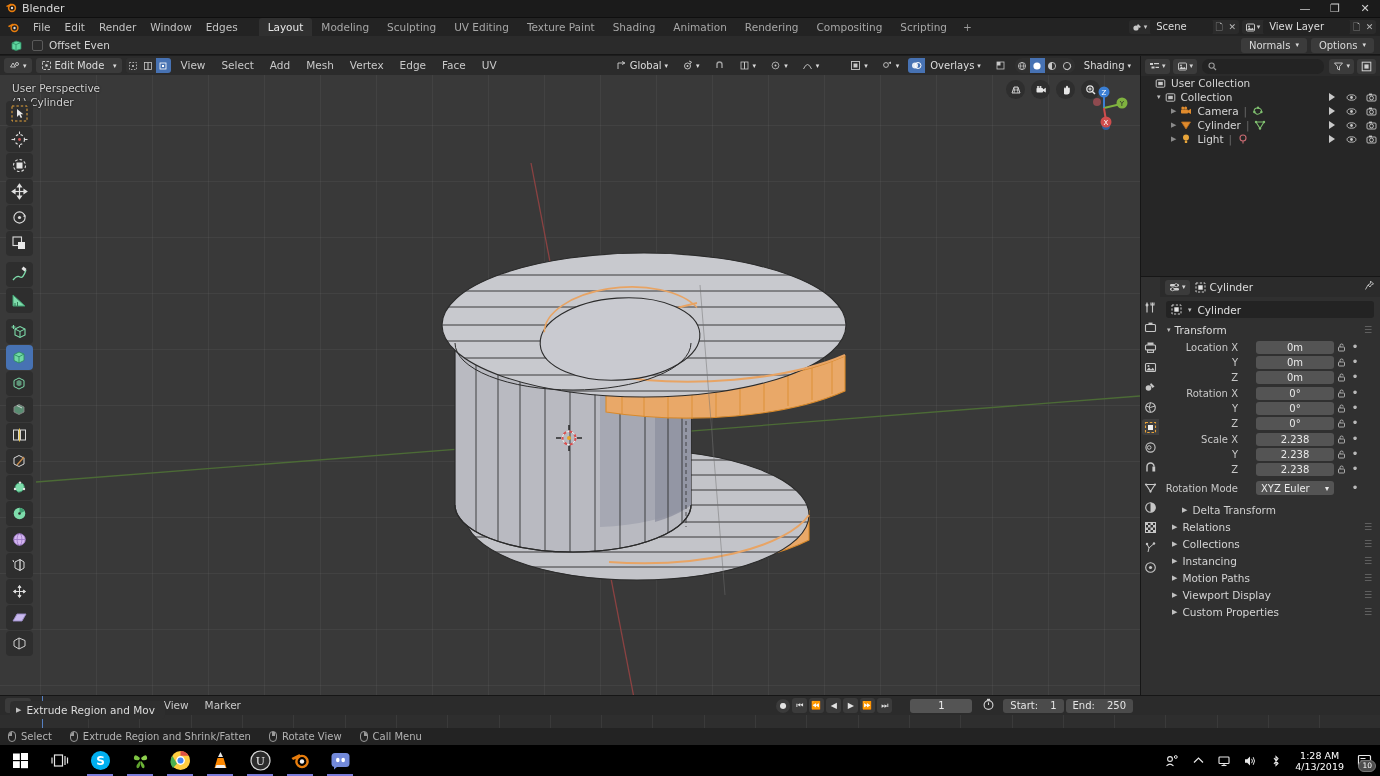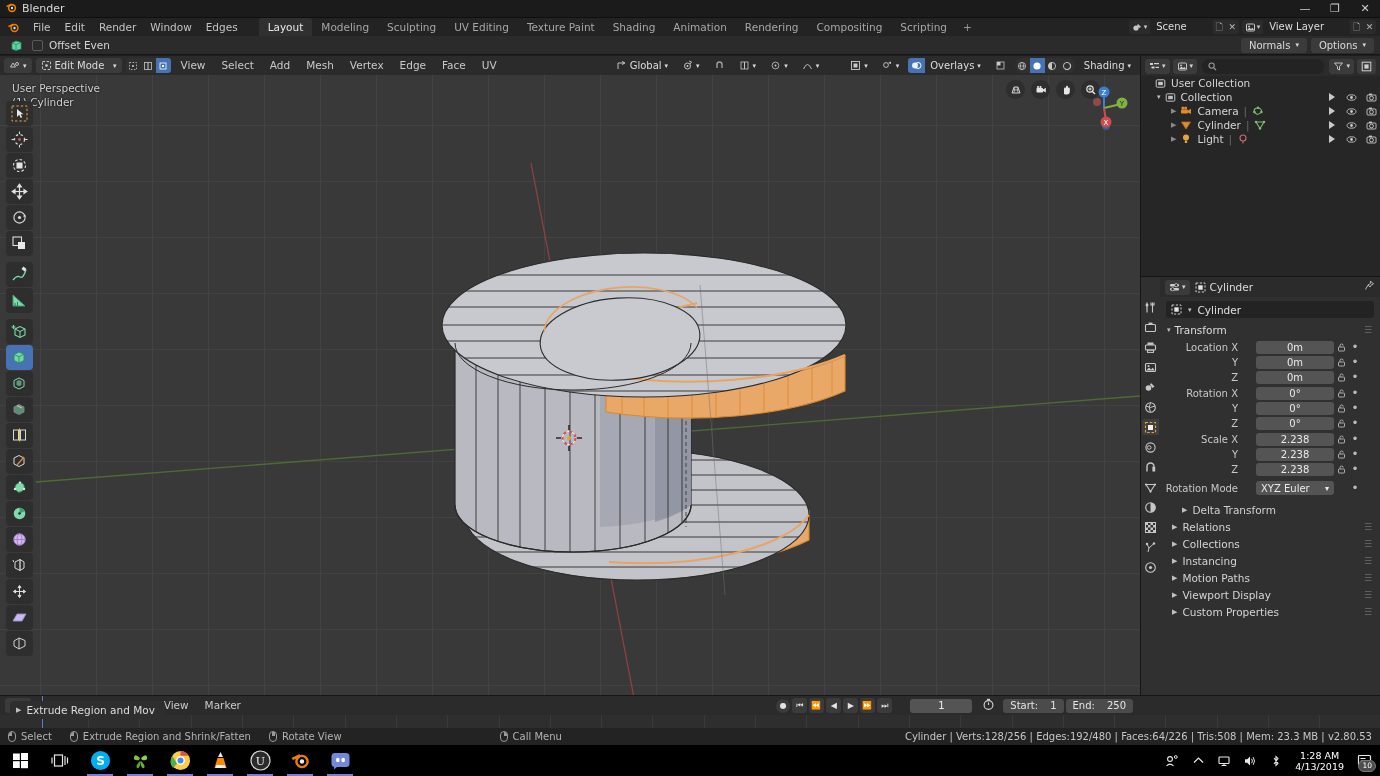--- a/index.html
+++ b/index.html
@@ -1432,7 +1432,7 @@
       </span>
     <span>Rotate View</span>
   </div>
-  <div class="sb-item" style="margin-left:140px">
+  <div class="sb-item" style="">
     <span class="mouse">
         <i class="r"></i>
       </span>

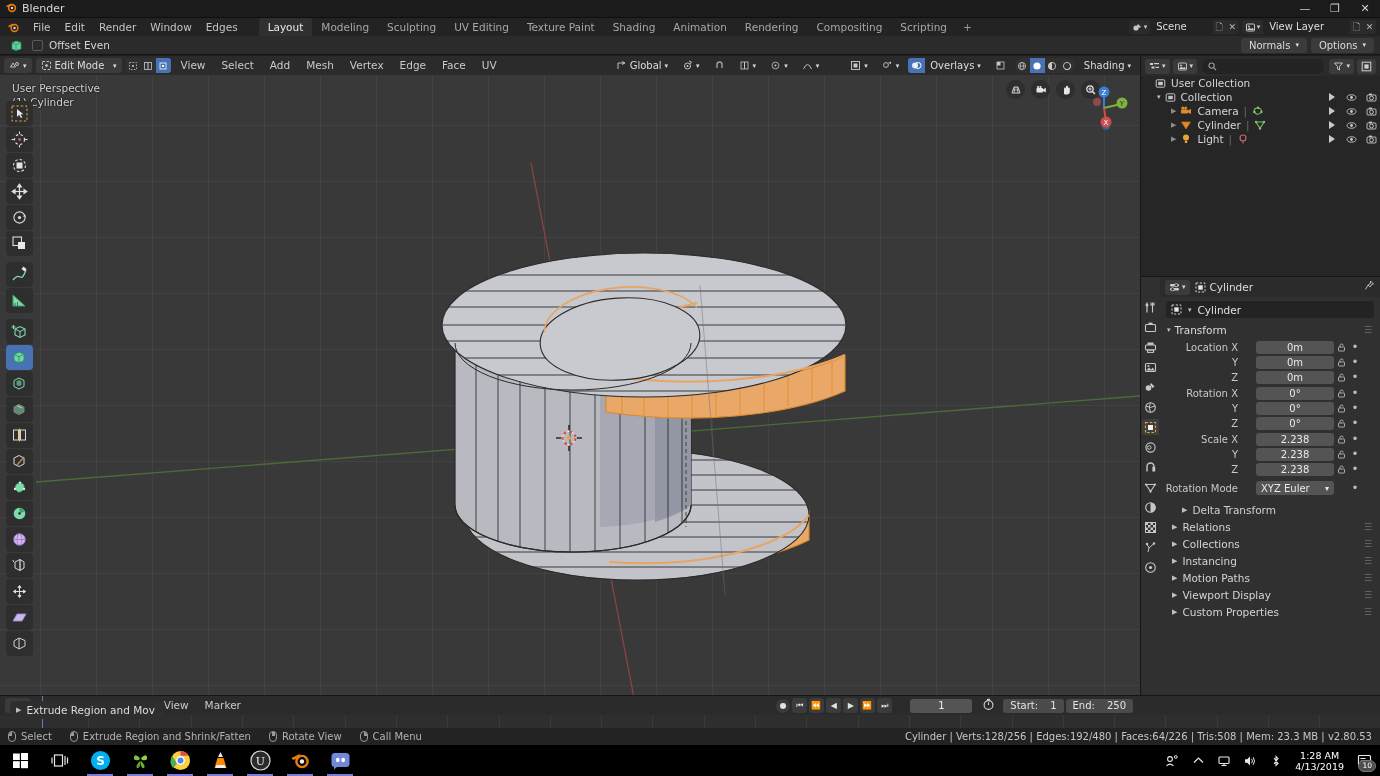--- a/index.html
+++ b/index.html
@@ -1438,7 +1438,6 @@
       </span>
     <span>Call Menu</span>
   </div>
-  <div id="sb-right">Cylinder | Verts:128/256 | Edges:192/480 | Faces:64/226 | Tris:508 | Mem: 23.3 MB | v2.80.53</div>
 </div>
 
 <div id="taskbar">

